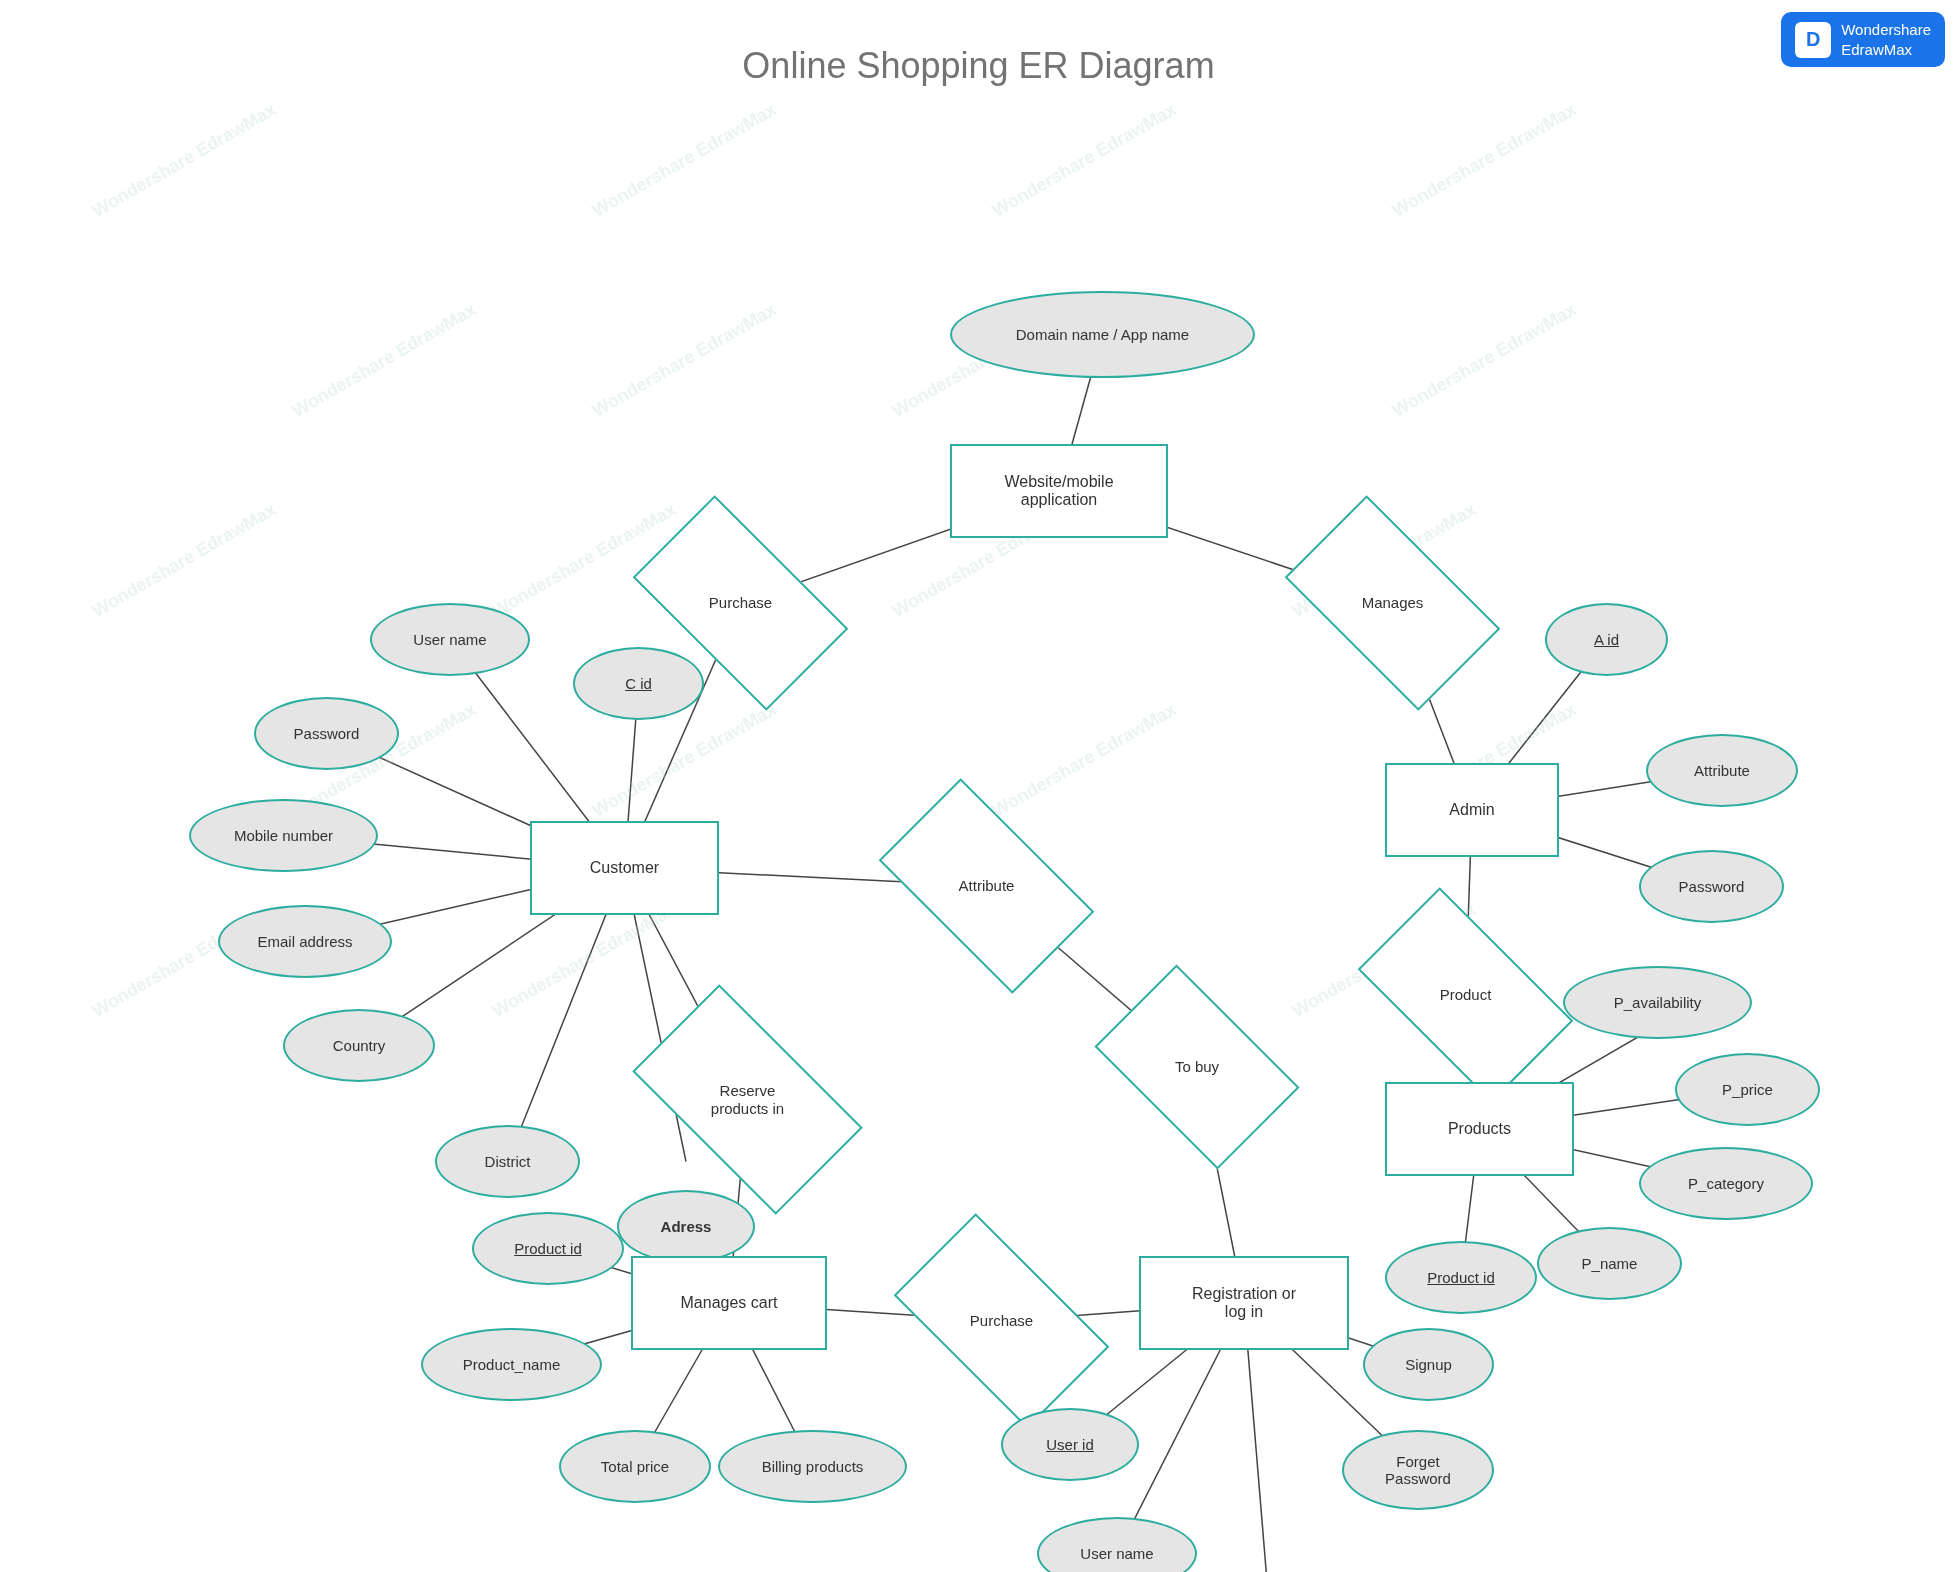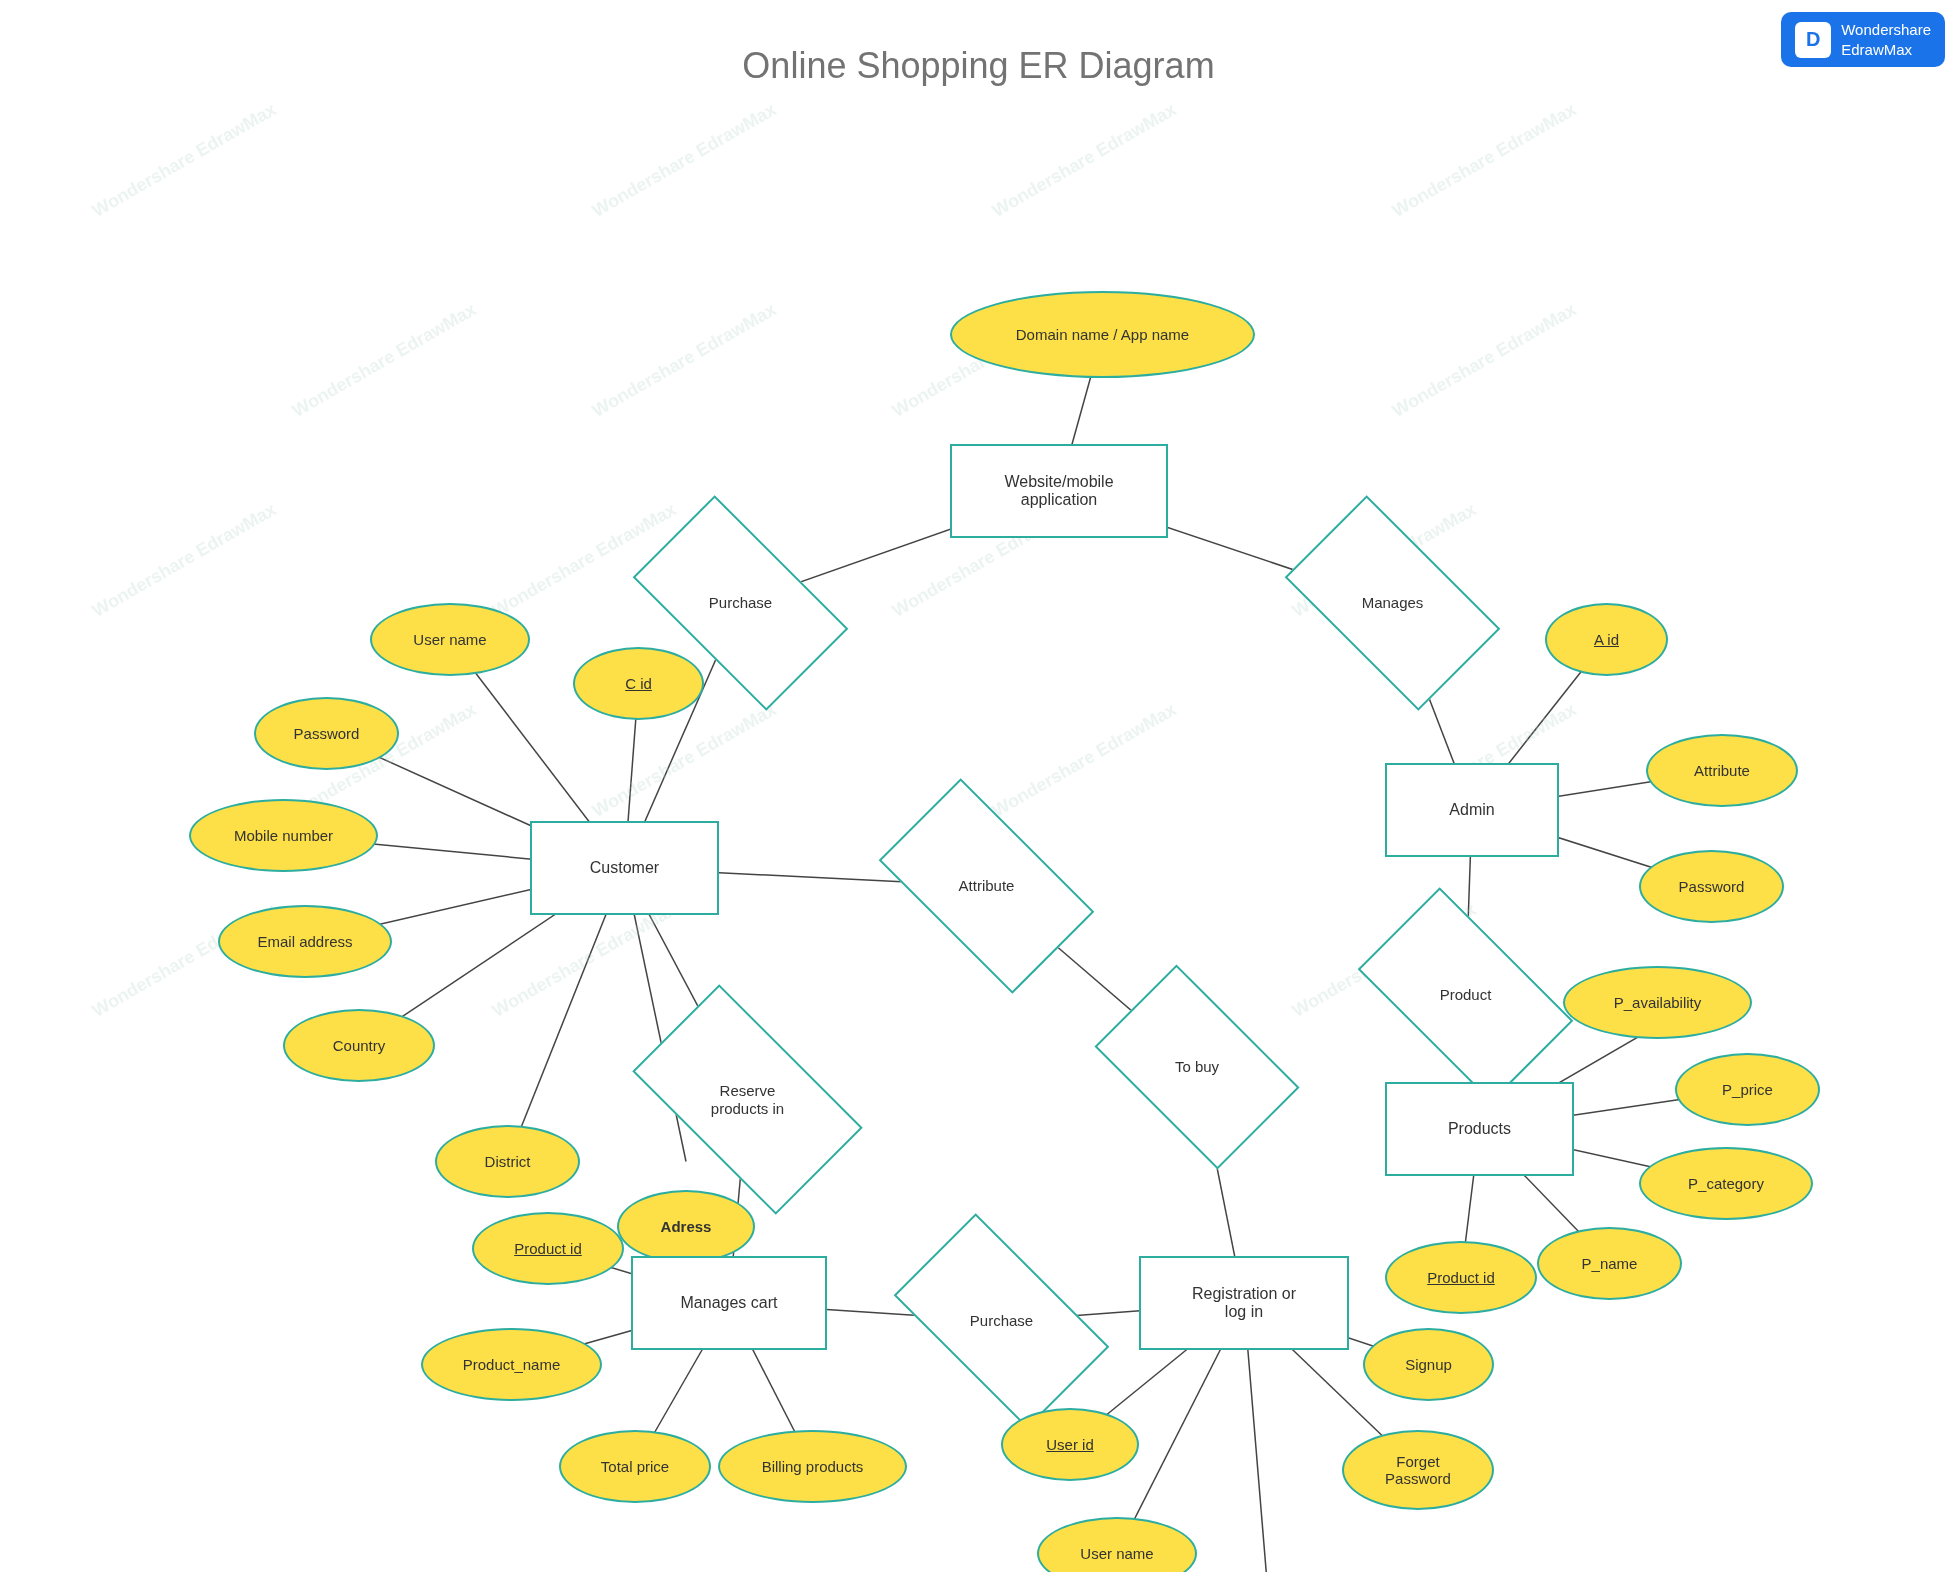--- a/index.html
+++ b/index.html
@@ -88,7 +88,7 @@
     .ellipse {
       border: 2px solid #2dada0;
       border-radius: 50%;
-      background: #fde047;
+      background: #e5e5e5;
       display: flex;
       align-items: center;
       justify-content: center;

